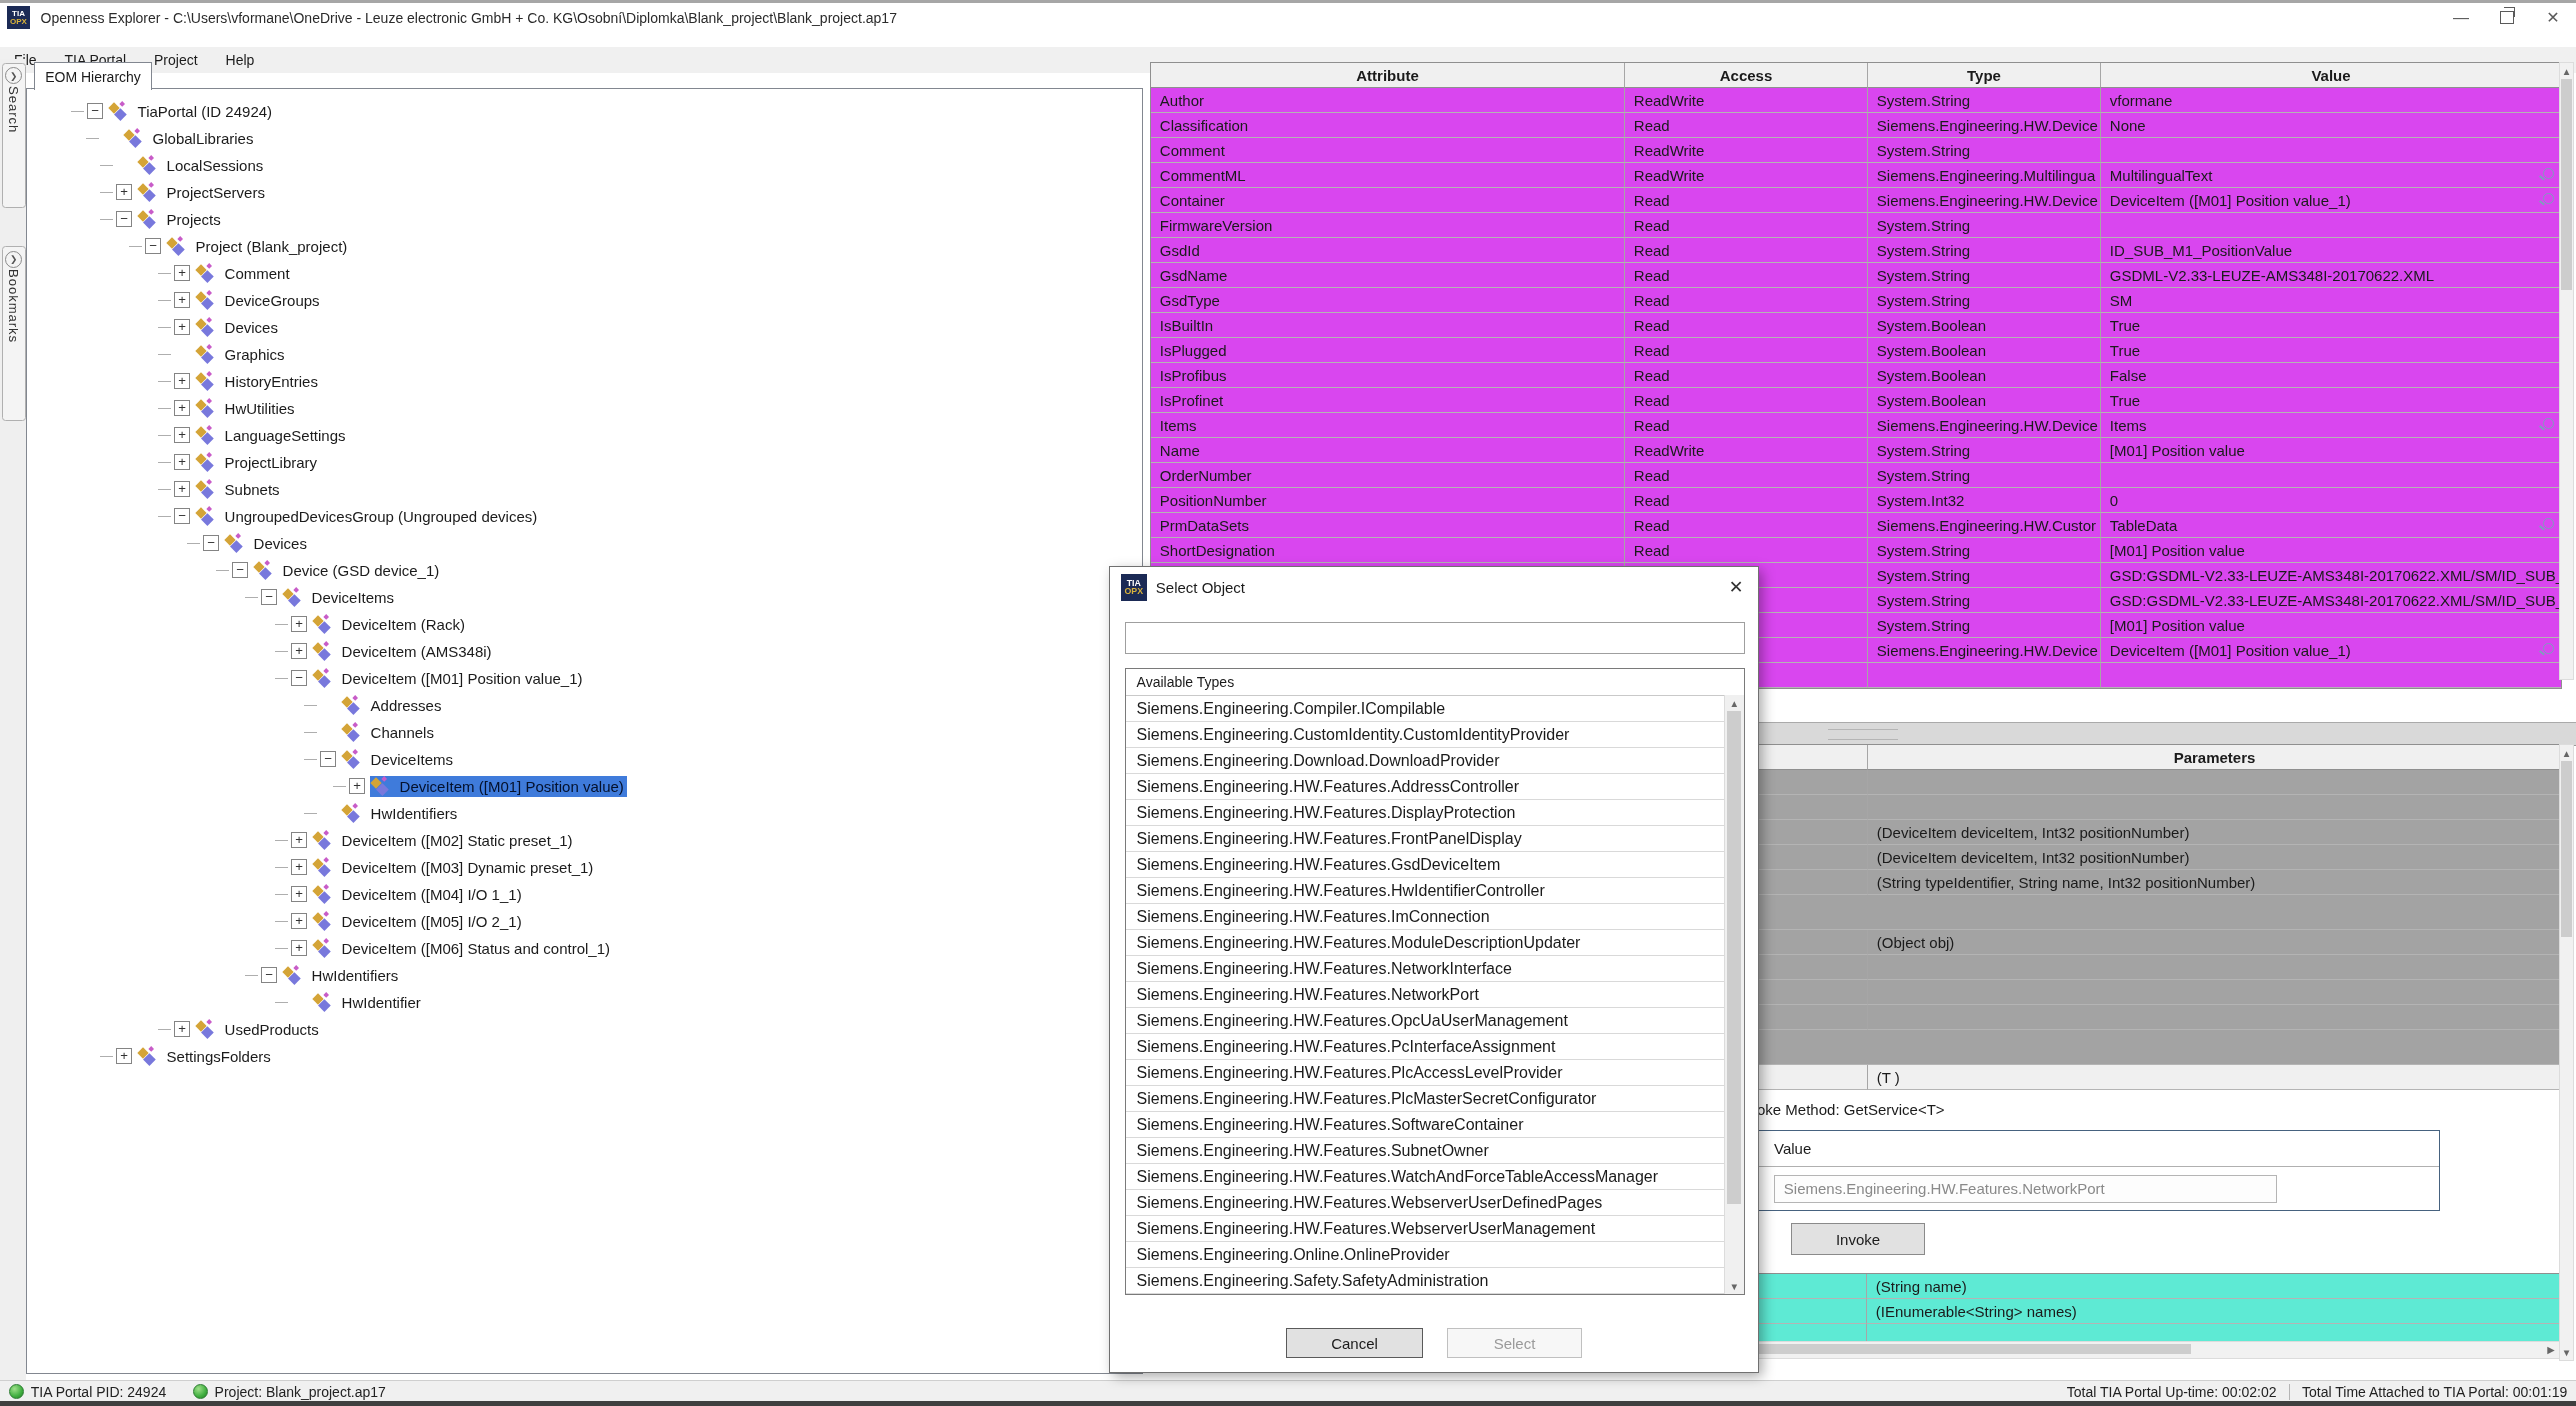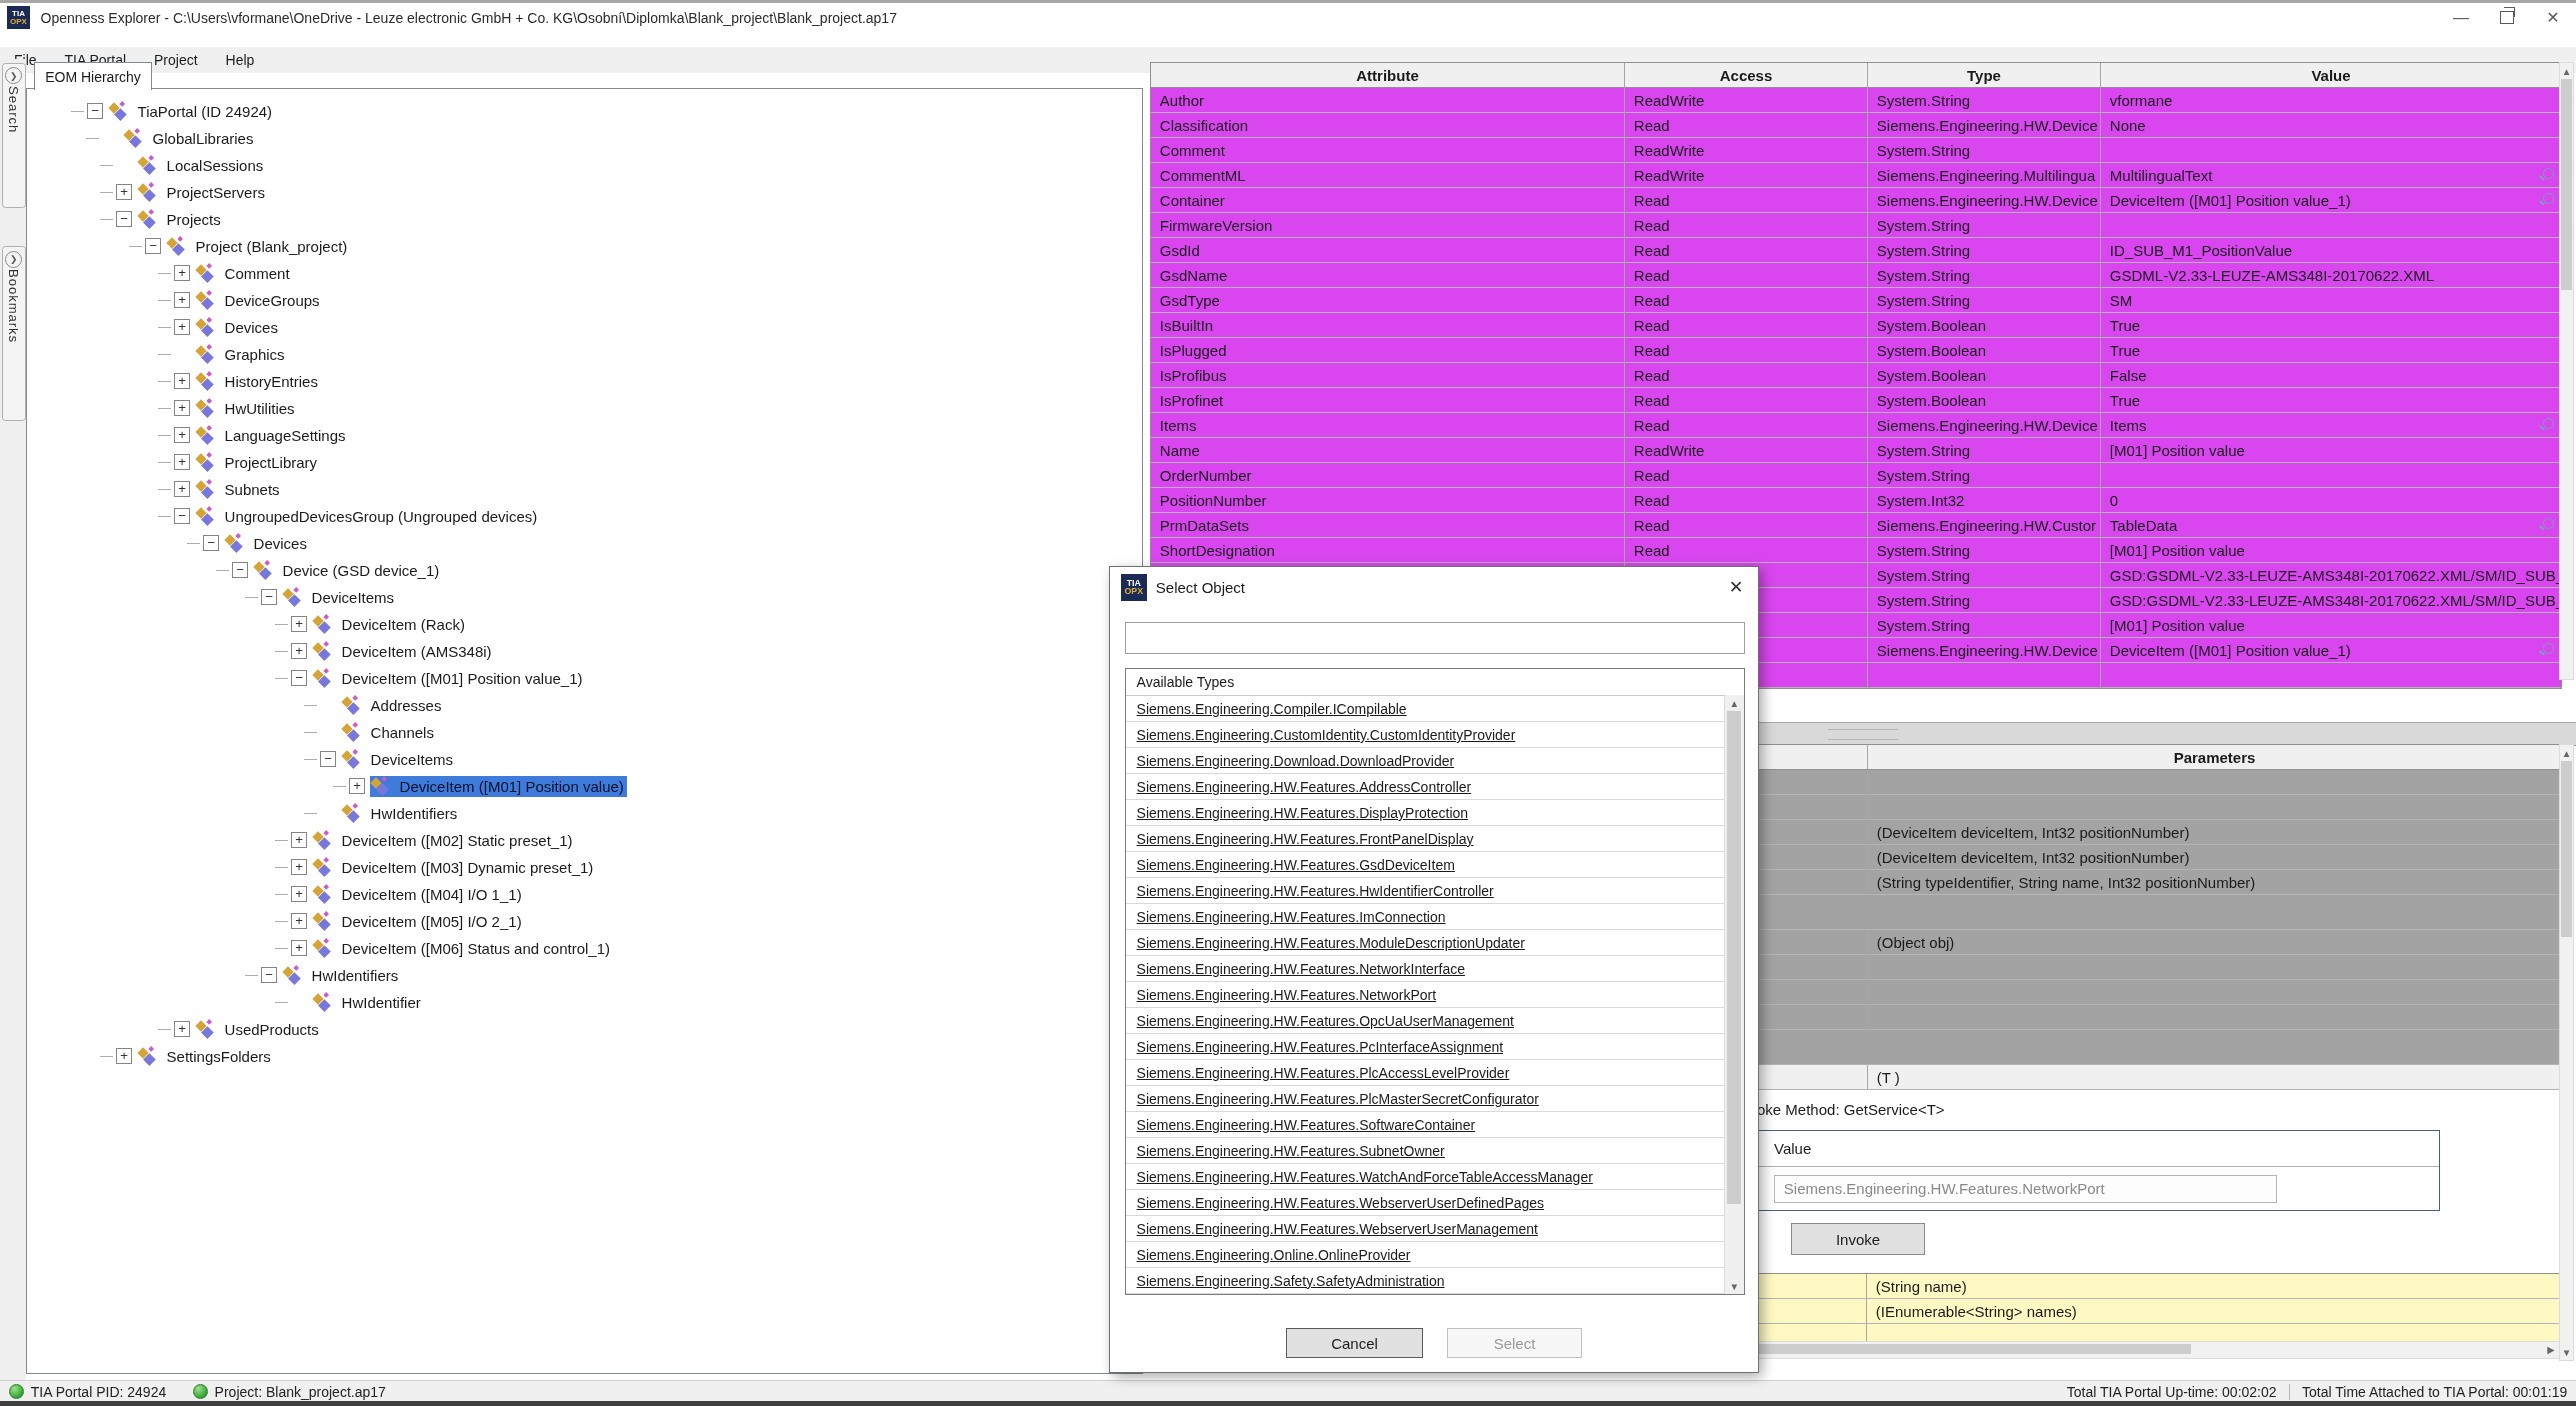--- a/index.html
+++ b/index.html
@@ -100,8 +100,8 @@
   #dlginput{position:absolute;left:15px;top:55px;width:620px;height:32px;border:0.9px solid #9f9f9f;background:#fff;box-sizing:border-box;}
   #dlglist{position:absolute;left:15px;top:101px;width:620px;height:627px;border:0.9px solid #7a7a7a;box-sizing:border-box;background:#fff;overflow:hidden;}
   #dlglisthead{height:26.4px;display:flex;align-items:center;padding-left:10.6px;font-size:14px;border-bottom:0.9px solid #c9c9c9;}
-  .dlgitem{height:25px;display:flex;align-items:center;padding-left:10.6px;font-size:14px;
-           border-bottom:0.9px solid #d9d9d9;margin-right:19.4px;border-right:0.9px solid #d9d9d9;white-space:nowrap;overflow:hidden;text-decoration:underline;}
+  .dlgitem{height:25px;display:flex;align-items:center;padding-left:10.6px;font-size:16px;
+           border-bottom:0.9px solid #d9d9d9;margin-right:19.4px;border-right:0.9px solid #d9d9d9;white-space:nowrap;overflow:hidden;}
   #dlgscroll{position:absolute;right:0;top:26.4px;width:19.4px;height:599px;background:#f0f0f0;border-left:0.9px solid #dcdcdc;}
   #dlgscroll .sthumb{width:14px;}
   .dlgbtn{position:absolute;height:30px;display:flex;align-items:center;justify-content:center;font-size:15px;box-sizing:border-box;}

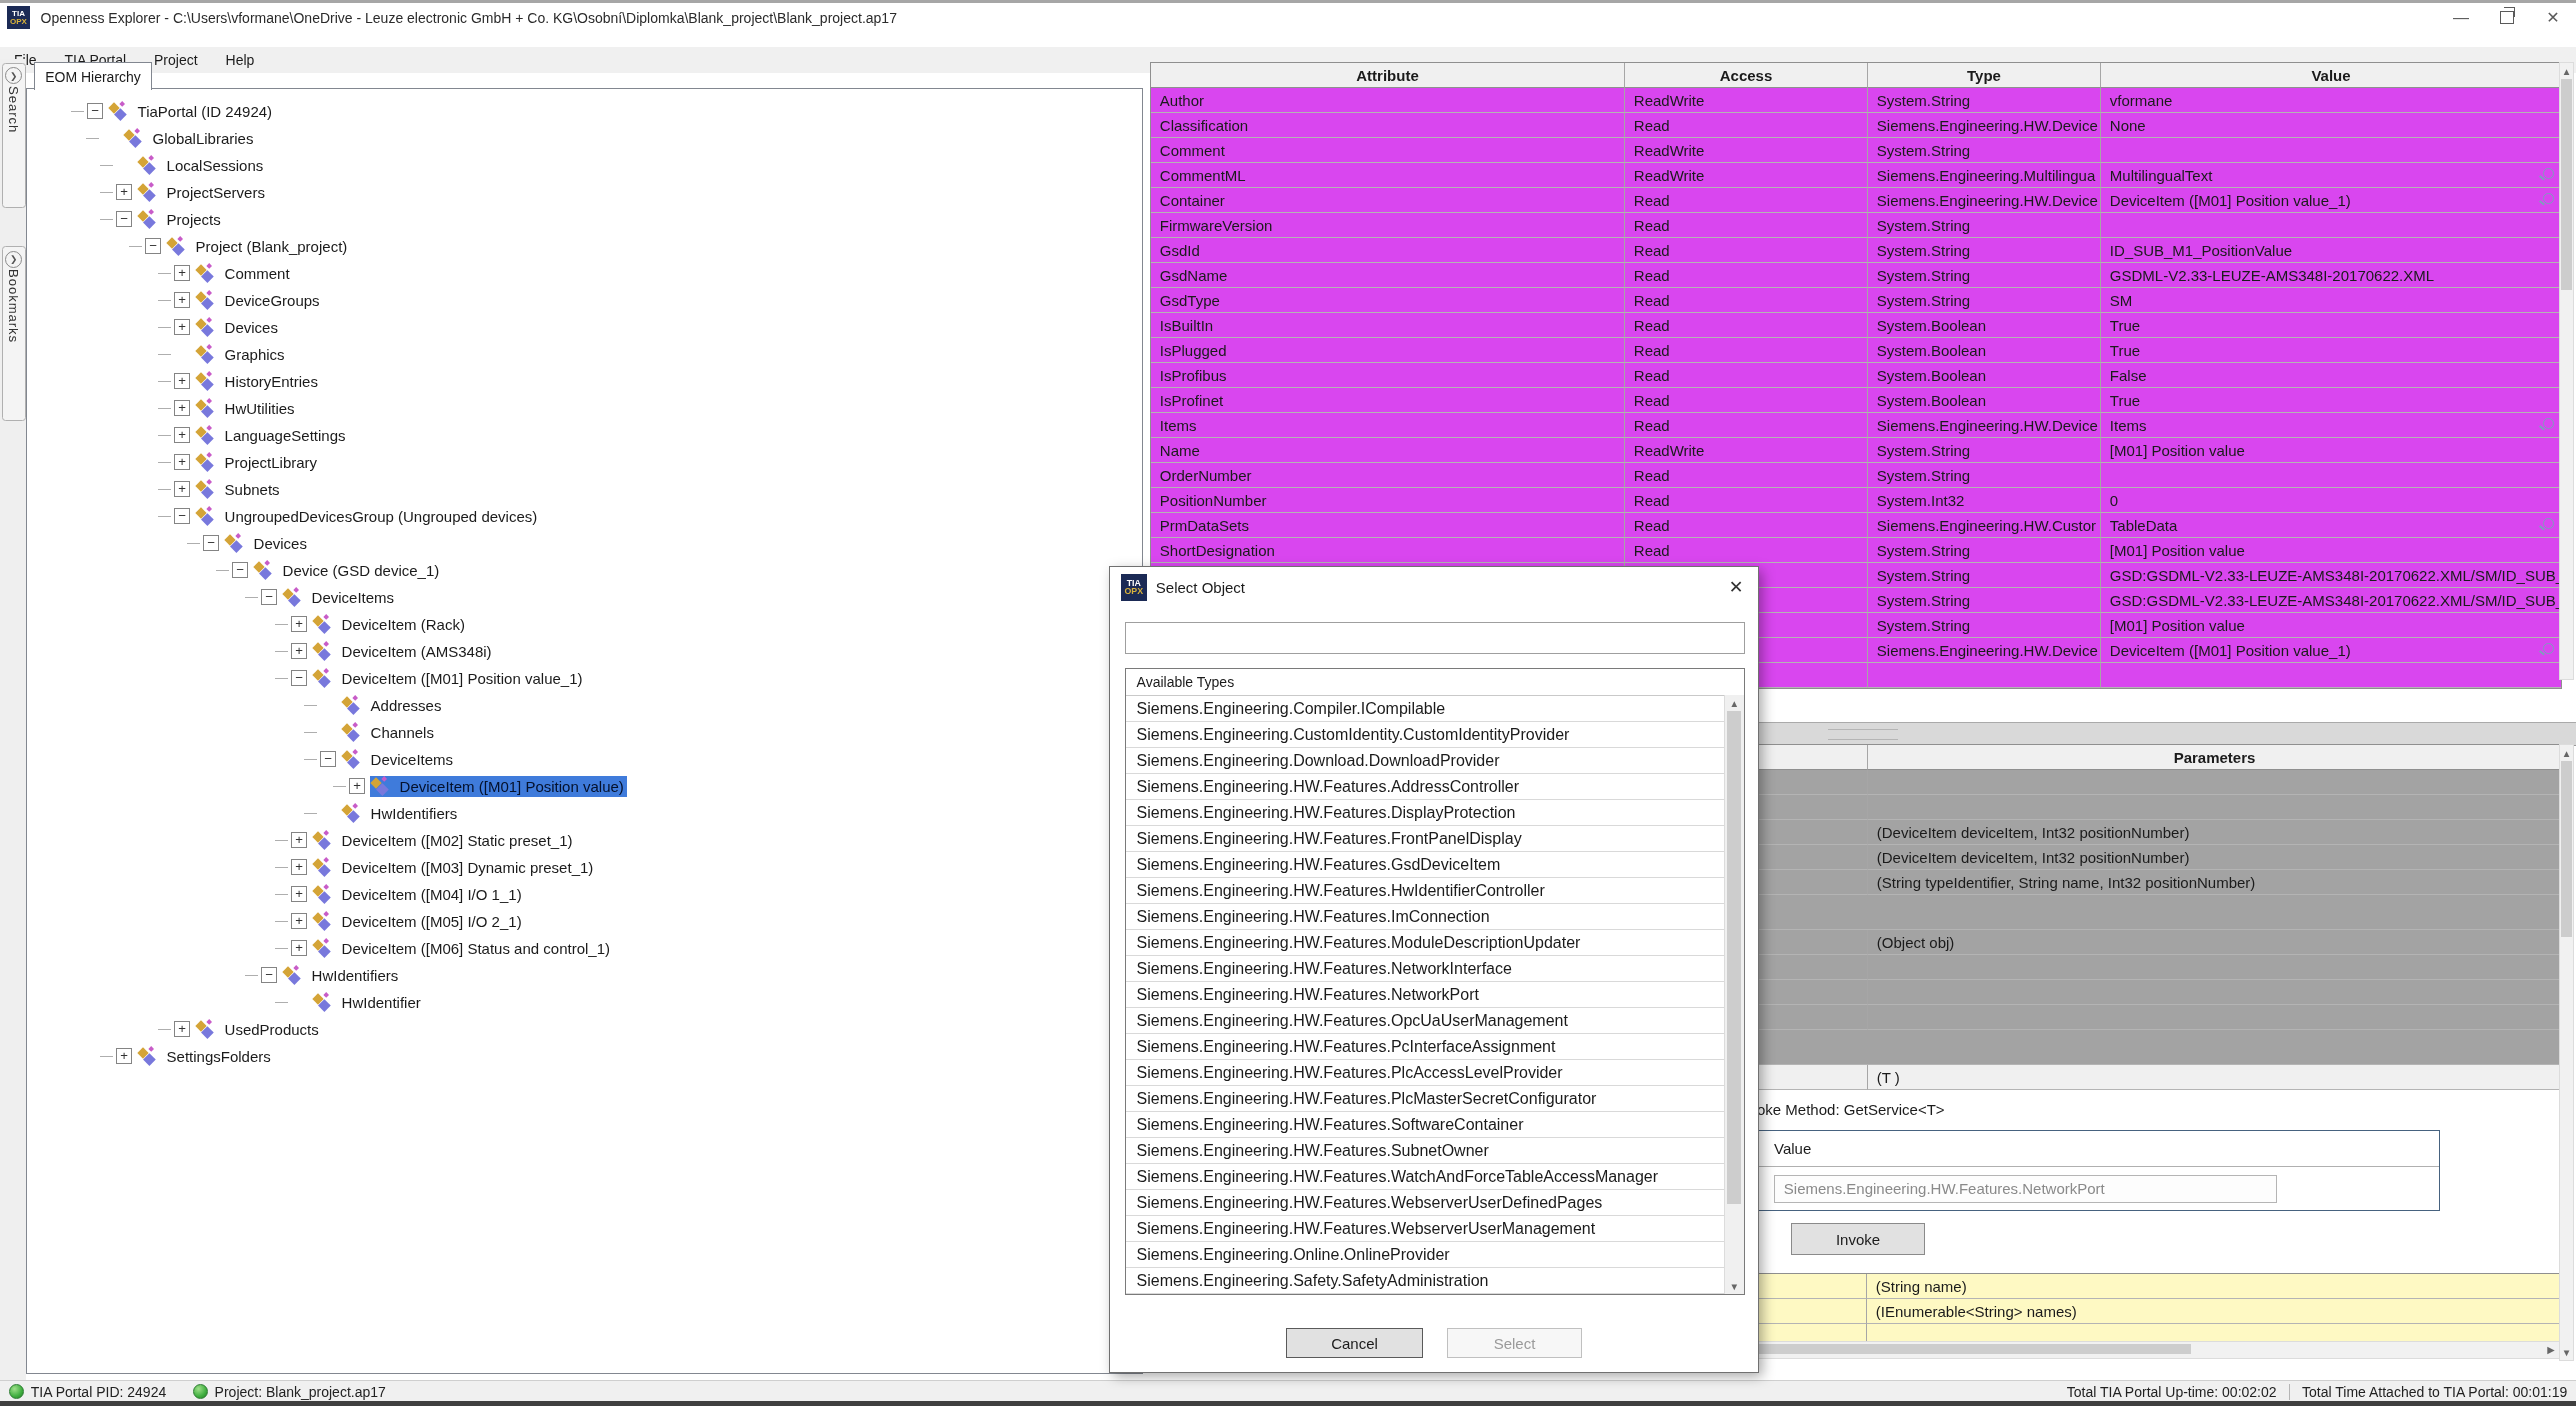--- a/index.html
+++ b/index.html
@@ -79,7 +79,7 @@
               display:flex;align-items:center;padding:0 8.8px;overflow:hidden;white-space:nowrap;}
   #invokebtn{left:1791px;top:1223px;width:132px;height:30px;background:#e1e1e1;border:0.9px solid #8a8a8a;
              display:flex;align-items:center;justify-content:center;font-size:15px;}
-  #table2{left:1150px;top:1273px;width:1410px;background:#fef9c3;border-top:0.9px solid #8f8f8f;}
+  #table2{left:1150px;top:1273px;width:1410px;background:#5eead4;border-top:0.9px solid #8f8f8f;}
   
   .vscroll{width:15px;background:#f1f1f1;border:0.9px solid #dcdcdc;box-sizing:border-box;}
   .sarrow{height:16px;display:flex;align-items:center;justify-content:center;color:#666;font-size:9.7px;}

